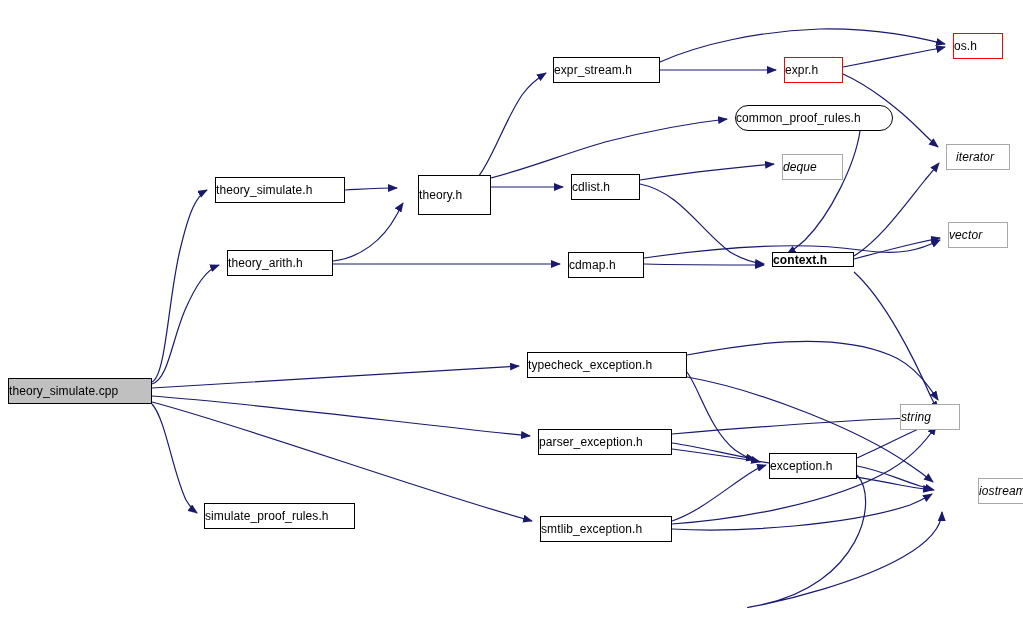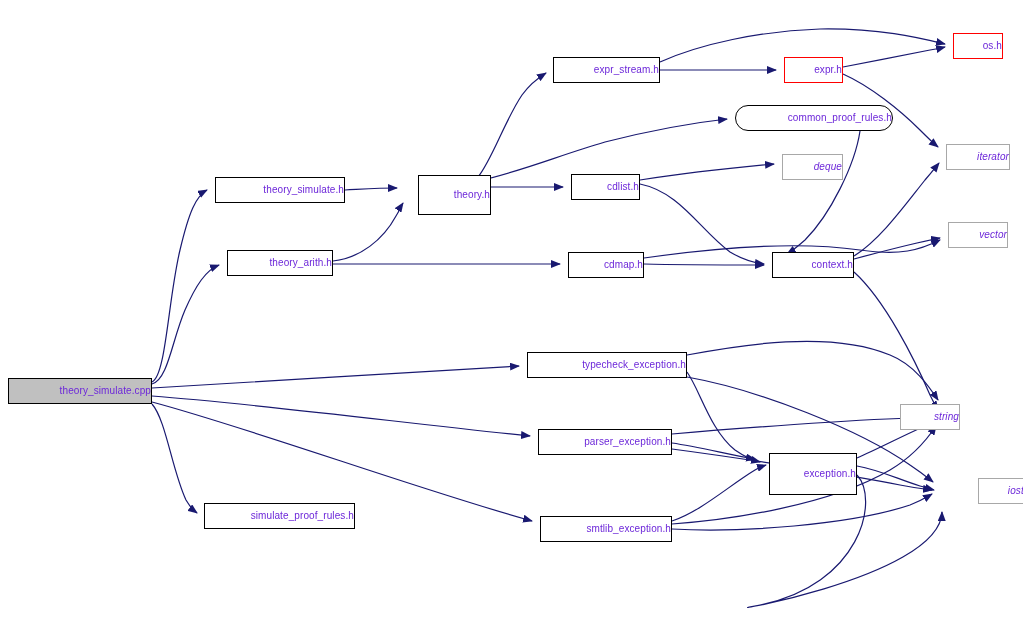--- a/index.html
+++ b/index.html
@@ -7,8 +7,8 @@
   body{font-family:"Liberation Sans","DejaVu Sans",sans-serif;}
   #graph{position:relative;width:1023px;height:636px;background:#ffffff;overflow:hidden;}
   #edges{position:absolute;left:0;top:0;width:1023px;height:636px;}
-  .node{position:absolute;box-sizing:border-box;display:flex;align-items:center;justify-content:flex-end;
-        background:#ffffff;border:1px solid #000000;font-size:10px;color:#6d28d9;line-height:1;
+  .node{position:absolute;box-sizing:border-box;display:flex;align-items:center;justify-content:flex-start;
+        background:#ffffff;border:1px solid #000000;font-size:12px;color:#000000;line-height:1;
         white-space:nowrap;letter-spacing:0.1px;}
   .node.root{background:#c0c0c0;border:1px solid #000000;}
   .node.red{border:1px solid #ff0000;}

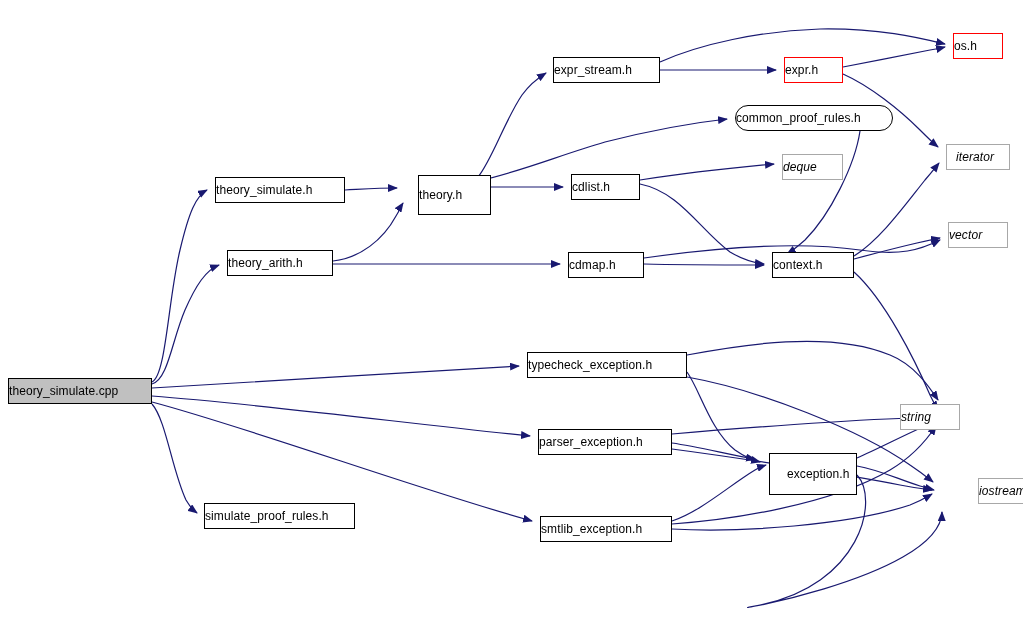--- a/index.html
+++ b/index.html
@@ -120,7 +120,7 @@
     <span>cdmap.h</span>
   </div>
 
-  <div class="node" style="left:772px;top:252px;width:82px;height:26px;">
+  <div class="node" style="left:772px;top:252px;width:82px;height:15px;font-weight:bold;">
     <span>context.h</span>
   </div>
 

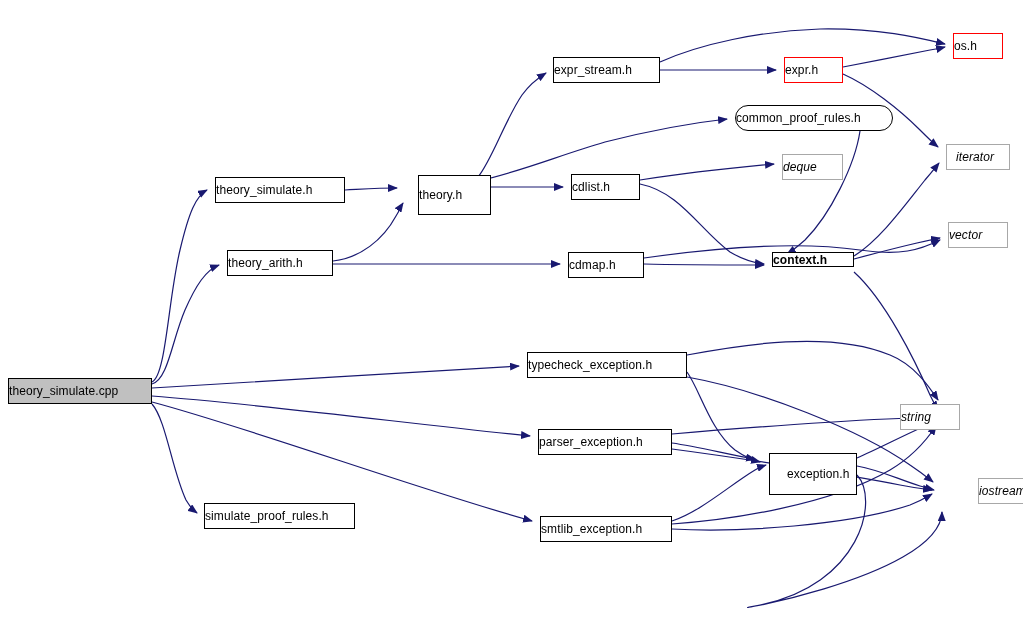--- a/index.html
+++ b/index.html
@@ -148,7 +148,7 @@
     <span>smtlib_exception.h</span>
   </div>
 
-  <div class="node" style="left:769px;top:453px;width:88px;height:42px;padding-left:17px;">
+  <div class="node" style="left:769px;top:453px;width:88px;height:26px;">
     <span>exception.h</span>
   </div>
 

